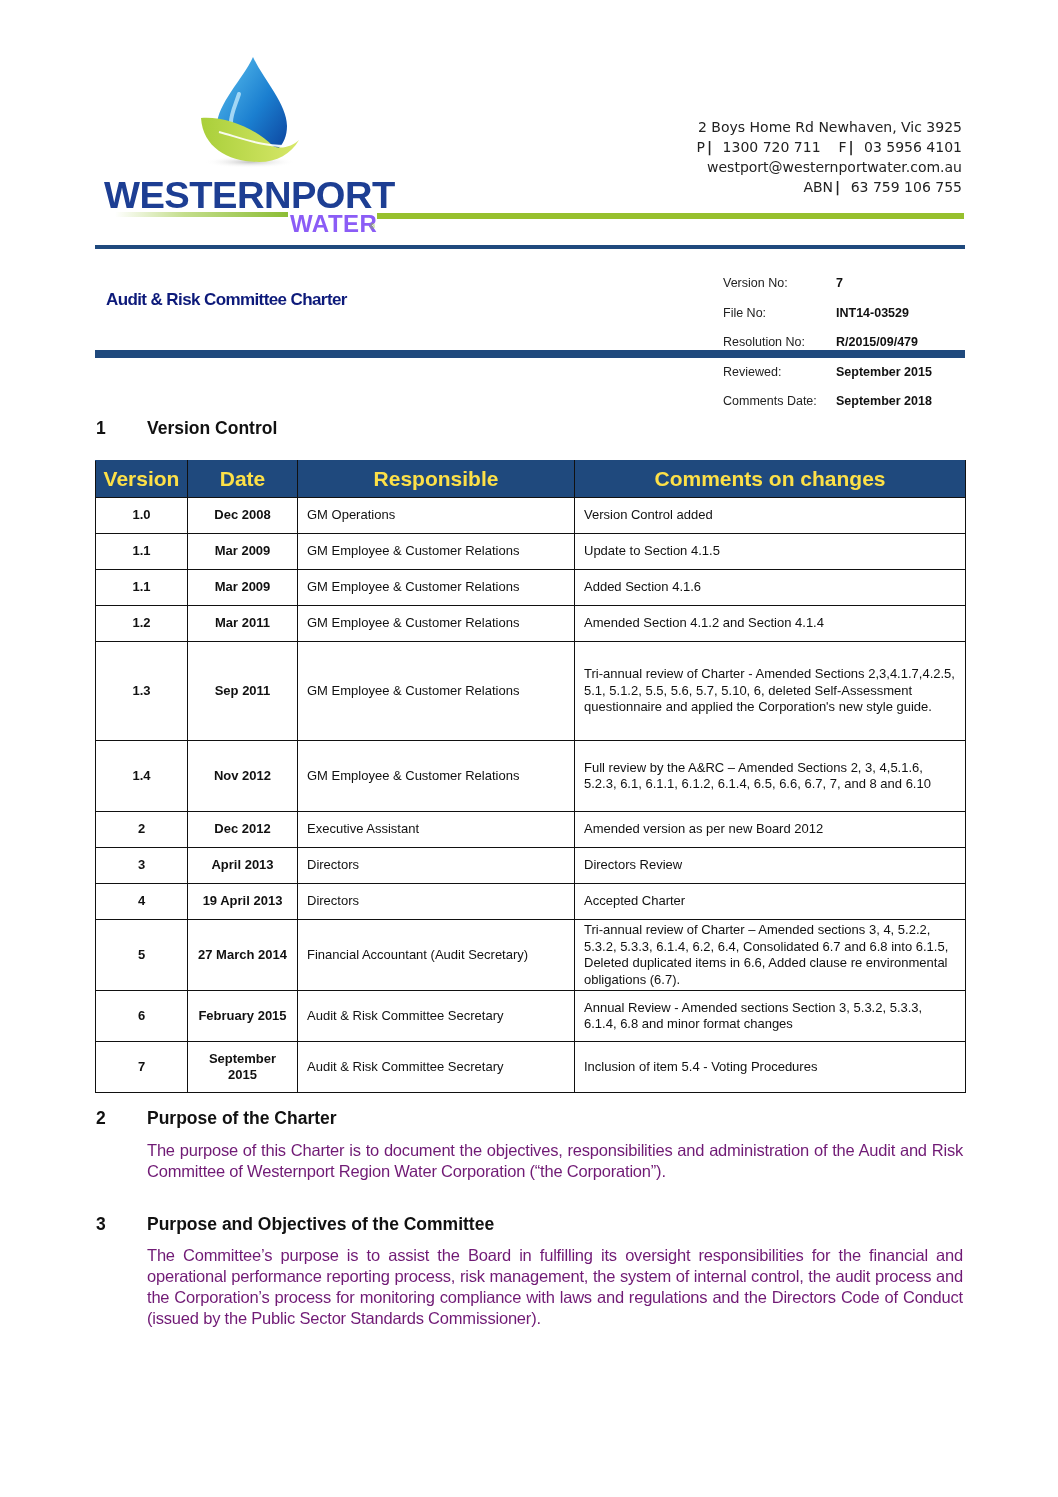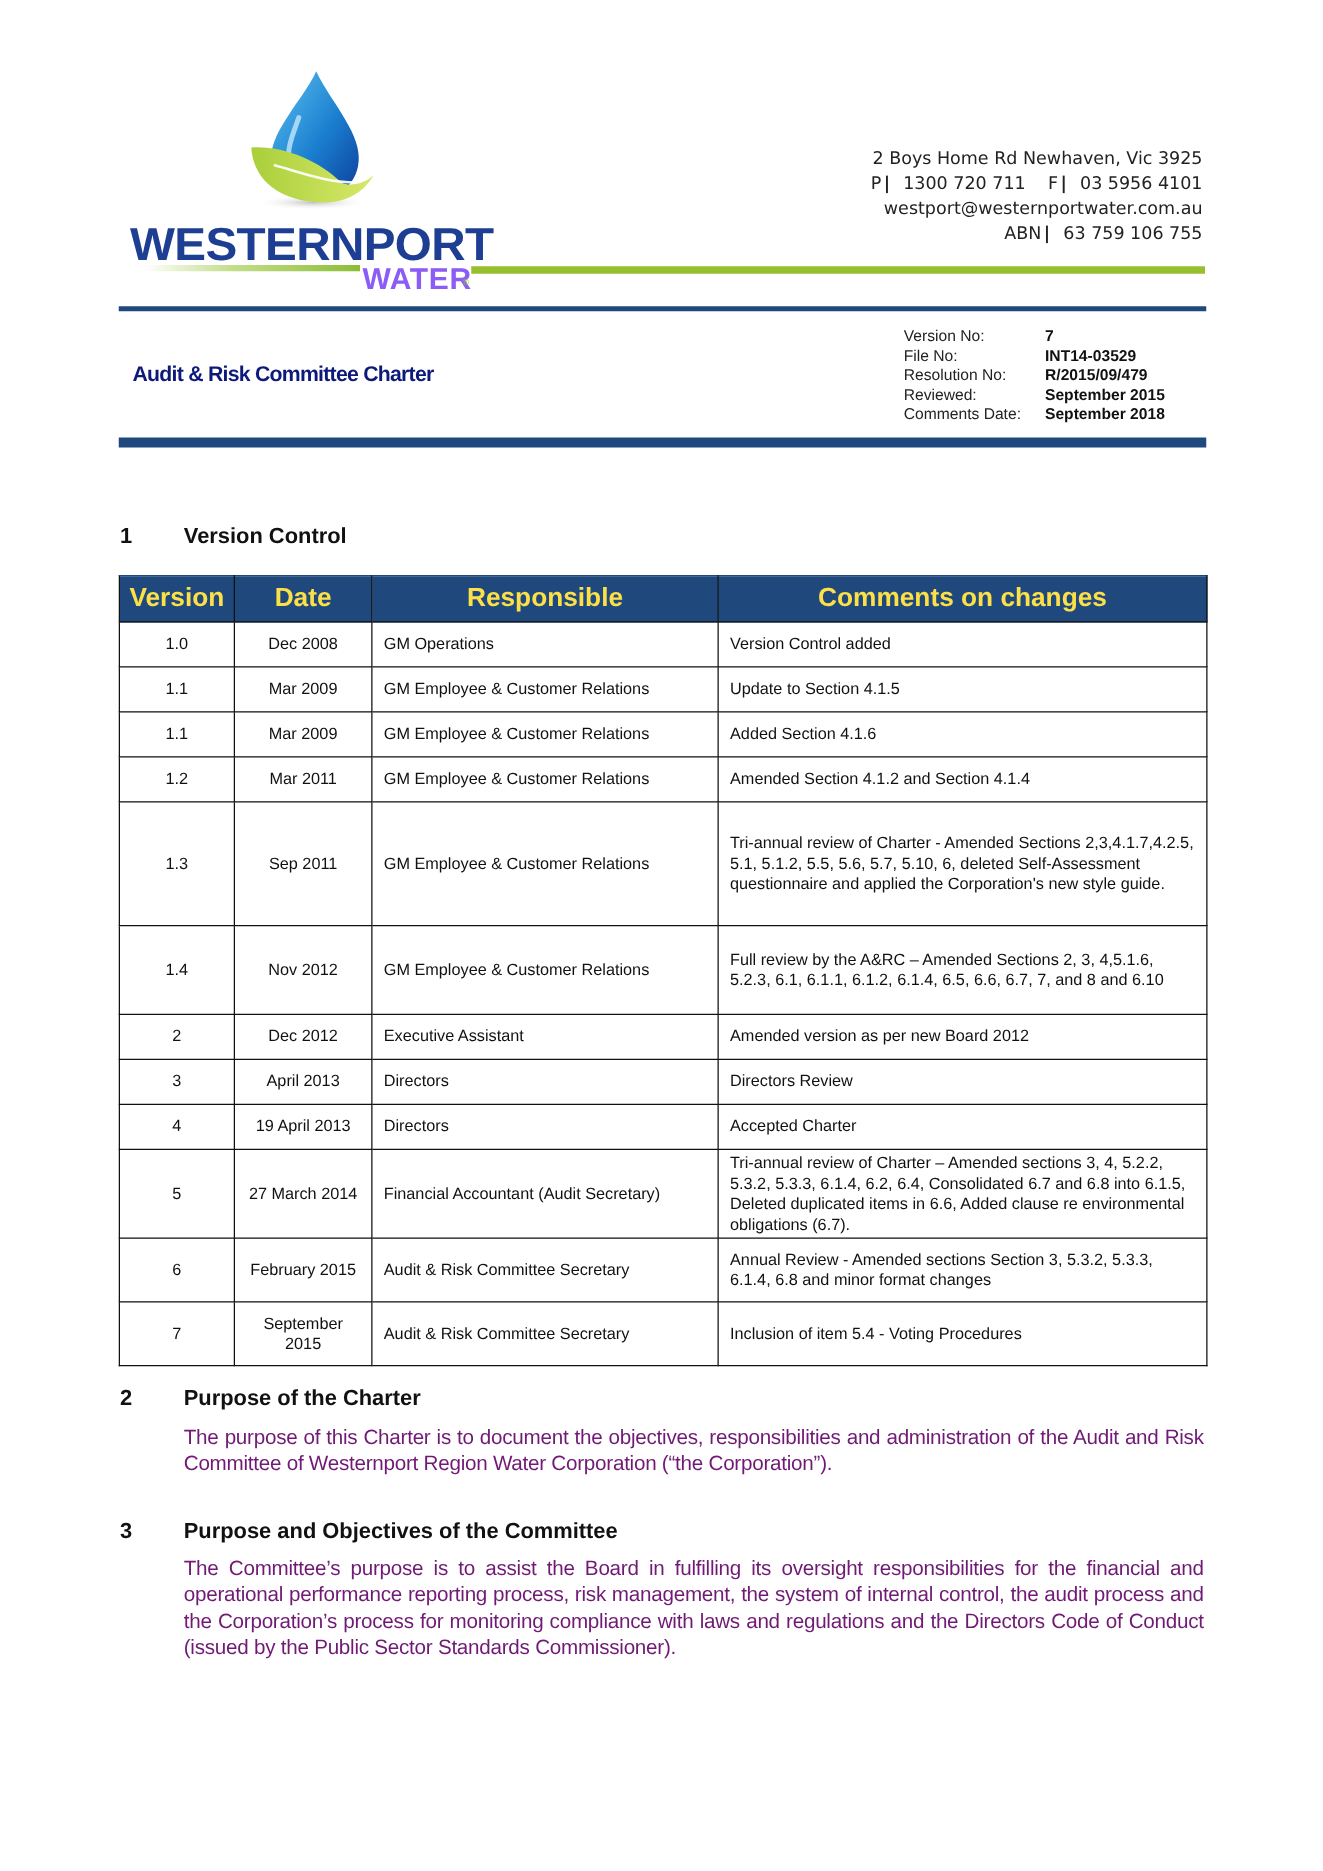--- a/index.html
+++ b/index.html
@@ -29,7 +29,7 @@
   .doc-title { position: absolute; left: 106px; top: 290px; font-size: 17px; font-weight: bold;
                color: #0d1a7a; letter-spacing: -0.6px; }
   .meta { position: absolute; left: 723px; top: 262px; font-size: 12.5px; line-height: 15.5px; }
-  .meta .row { display: flex; }
+  .meta .row { display: flex; margin-top: 14px; }
   .meta .label { width: 113px; color: #222; }
   .meta .value { font-weight: bold; color: #111; }
 

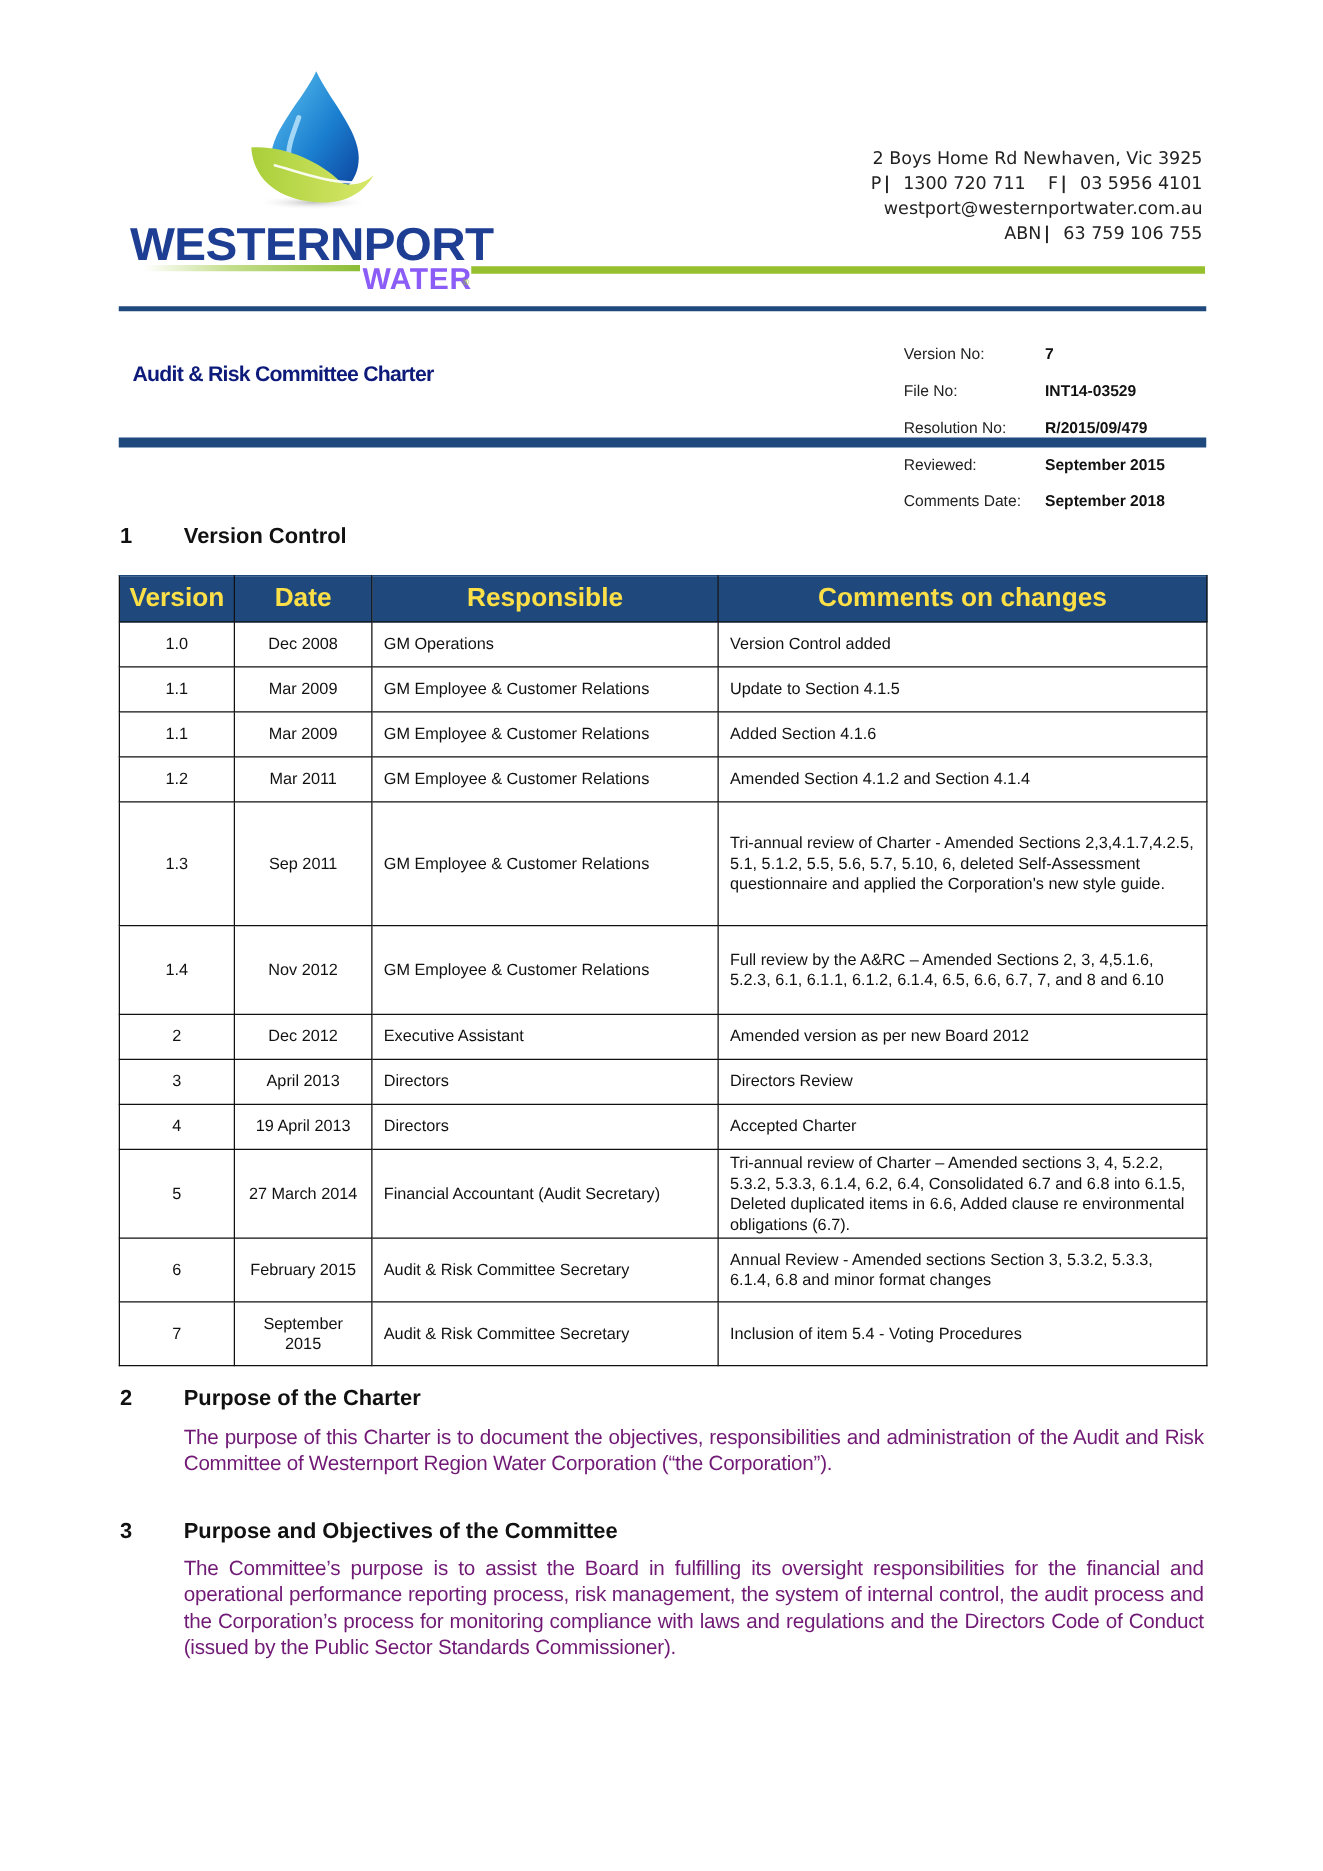--- a/index.html
+++ b/index.html
@@ -45,7 +45,7 @@
   table.vc th { background: #1f497d; color: #fde047; font-size: 21px; font-weight: bold; height: 36px;
                 border: 1.5px solid #111; border-top: 1.5px solid #1f497d; padding: 0; }
   table.vc td { border: 1.5px solid #111; padding: 2px 9px; vertical-align: middle; line-height: 16.5px; color: #111; }
-  table.vc td.c { text-align: center; }
+  table.vc td.c { text-align: center; font-weight: bold; }
   col.c1 { width: 92px; } col.c2 { width: 110px; } col.c3 { width: 277px; } col.c4 { width: auto; }
 </style>
 </head>

